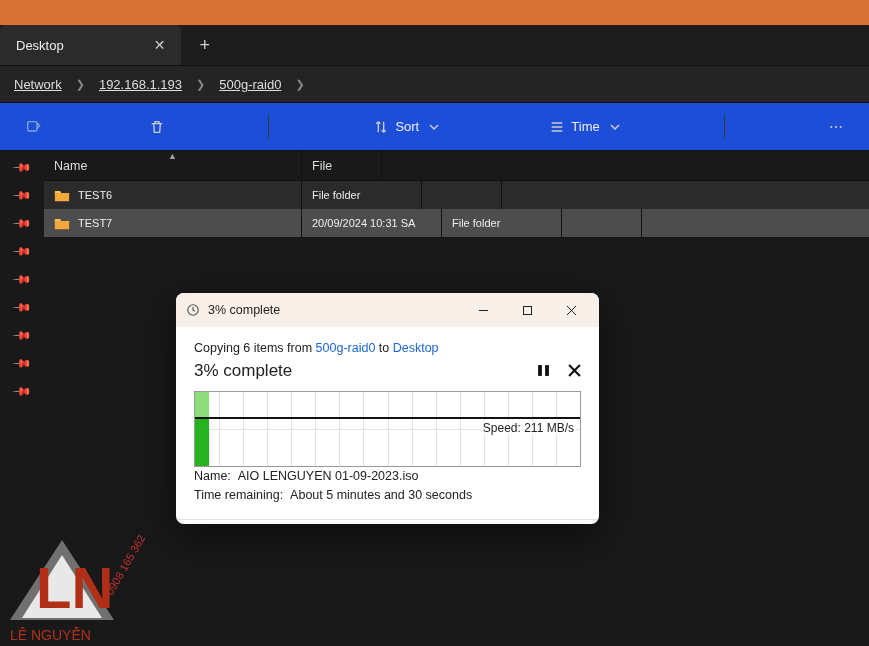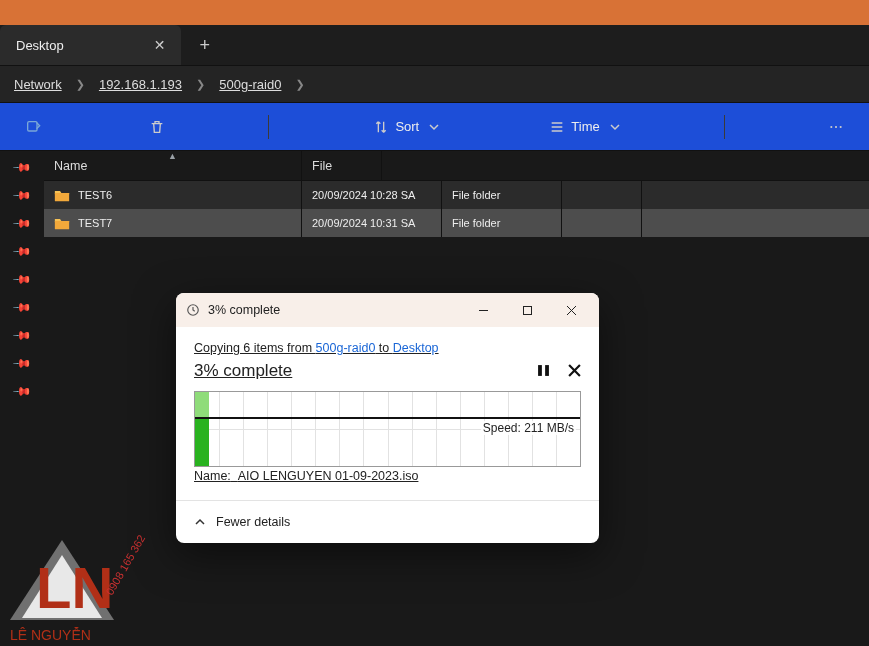--- a/index.html
+++ b/index.html
@@ -161,7 +161,6 @@
               </svg>
             <span>TEST6</span>
           </div>
-          <div class="col c-date">20/09/2024 10:28 SA</div>
           <div class="col c-type">File folder</div>
           <div class="col c-size"></div>
         </div>

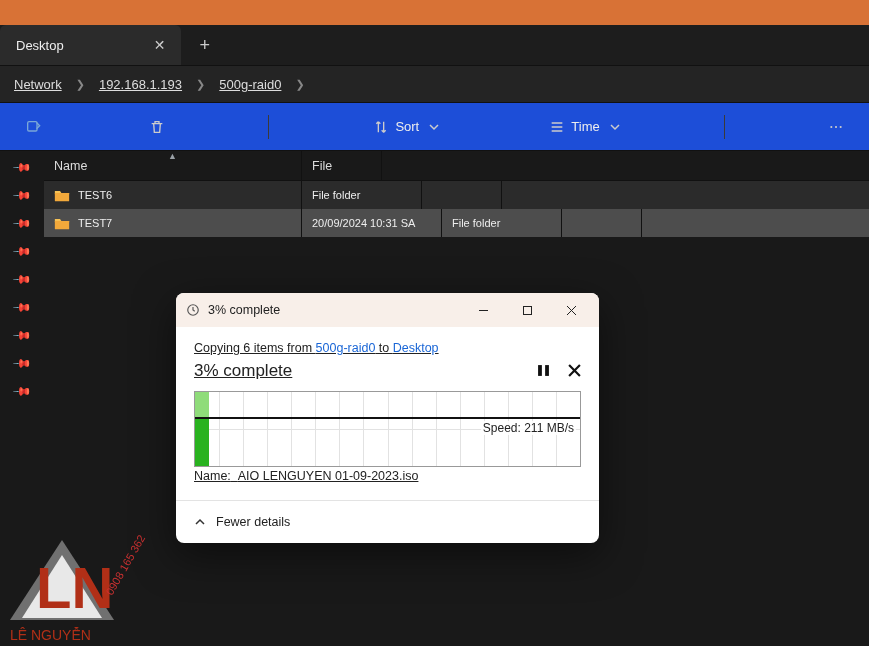--- a/index.html
+++ b/index.html
@@ -42,7 +42,7 @@
   .dlg-title .spacer { flex: 1; }
   .winbtn { width: 36px; height: 28px; display: flex; align-items: center; justify-content: center; color: #333; cursor: pointer; border-radius: 4px; }
   .winbtn svg { width: 11px; height: 11px; }
-  .dlg-body { padding: 14px 18px 4px 18px; text-decoration: underline; }
+  .dlg-body { padding: 14px 18px 4px 18px; }
   .dlg-line { font-size: 12.5px; color: #222; }
   .dlg-line a { color: #1a66d6; text-decoration: none; }
   .dlg-head { display: flex; align-items: center; justify-content: space-between; margin-top: 6px; }

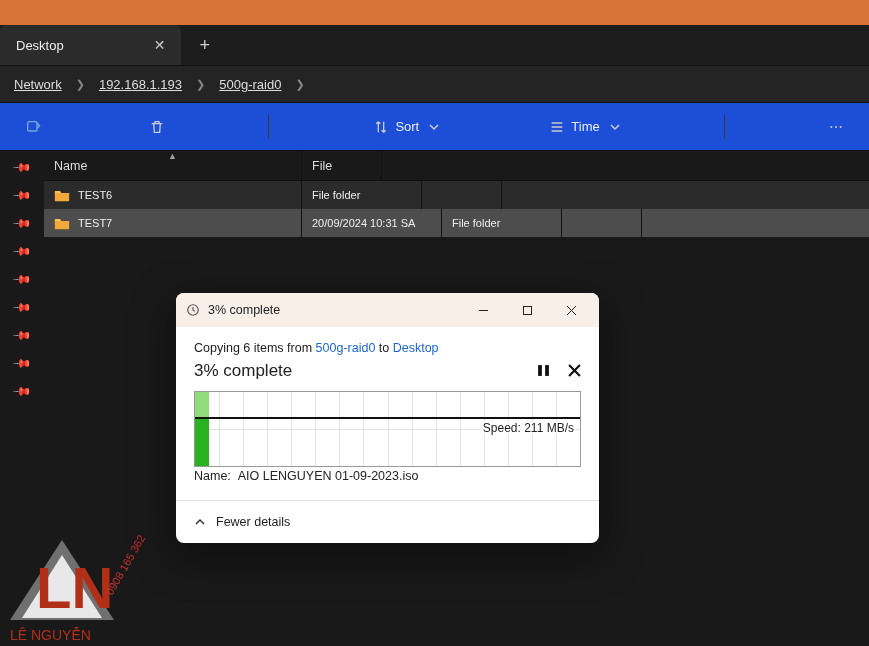--- a/index.html
+++ b/index.html
@@ -256,6 +256,7 @@
 
       <div class="dlg-info">
         <div><span>Name:</span>&nbsp;&nbsp;<span>AIO LENGUYEN 01-09-2023.iso</span></div>
+        <div><span>Time remaining:</span>&nbsp;&nbsp;<span>About 5 minutes and 30 seconds</span></div>
       </div>
 
       <div class="dlg-sep"></div>

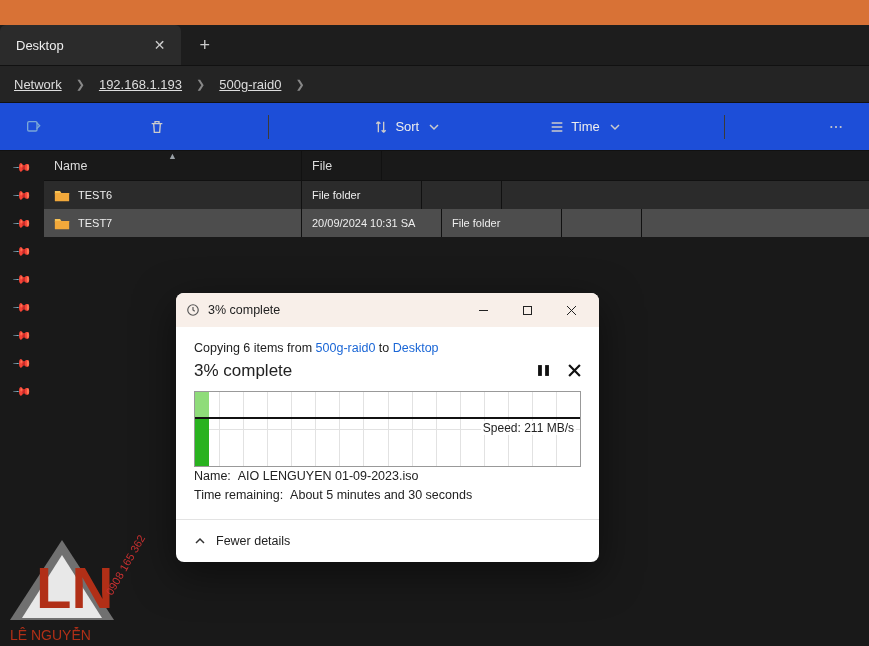--- a/index.html
+++ b/index.html
@@ -261,12 +261,6 @@
 
       <div class="dlg-sep"></div>
     </div>
-    <div class="dlg-foot">
-      <svg viewBox="0 0 12 12">
-          <path d="M2 8l4-4 4 4" fill="none" stroke="#333" stroke-width="1.5"></path>
-        </svg>
-      <span>Fewer details</span>
-    </div>
   </div>
 </div>
 

